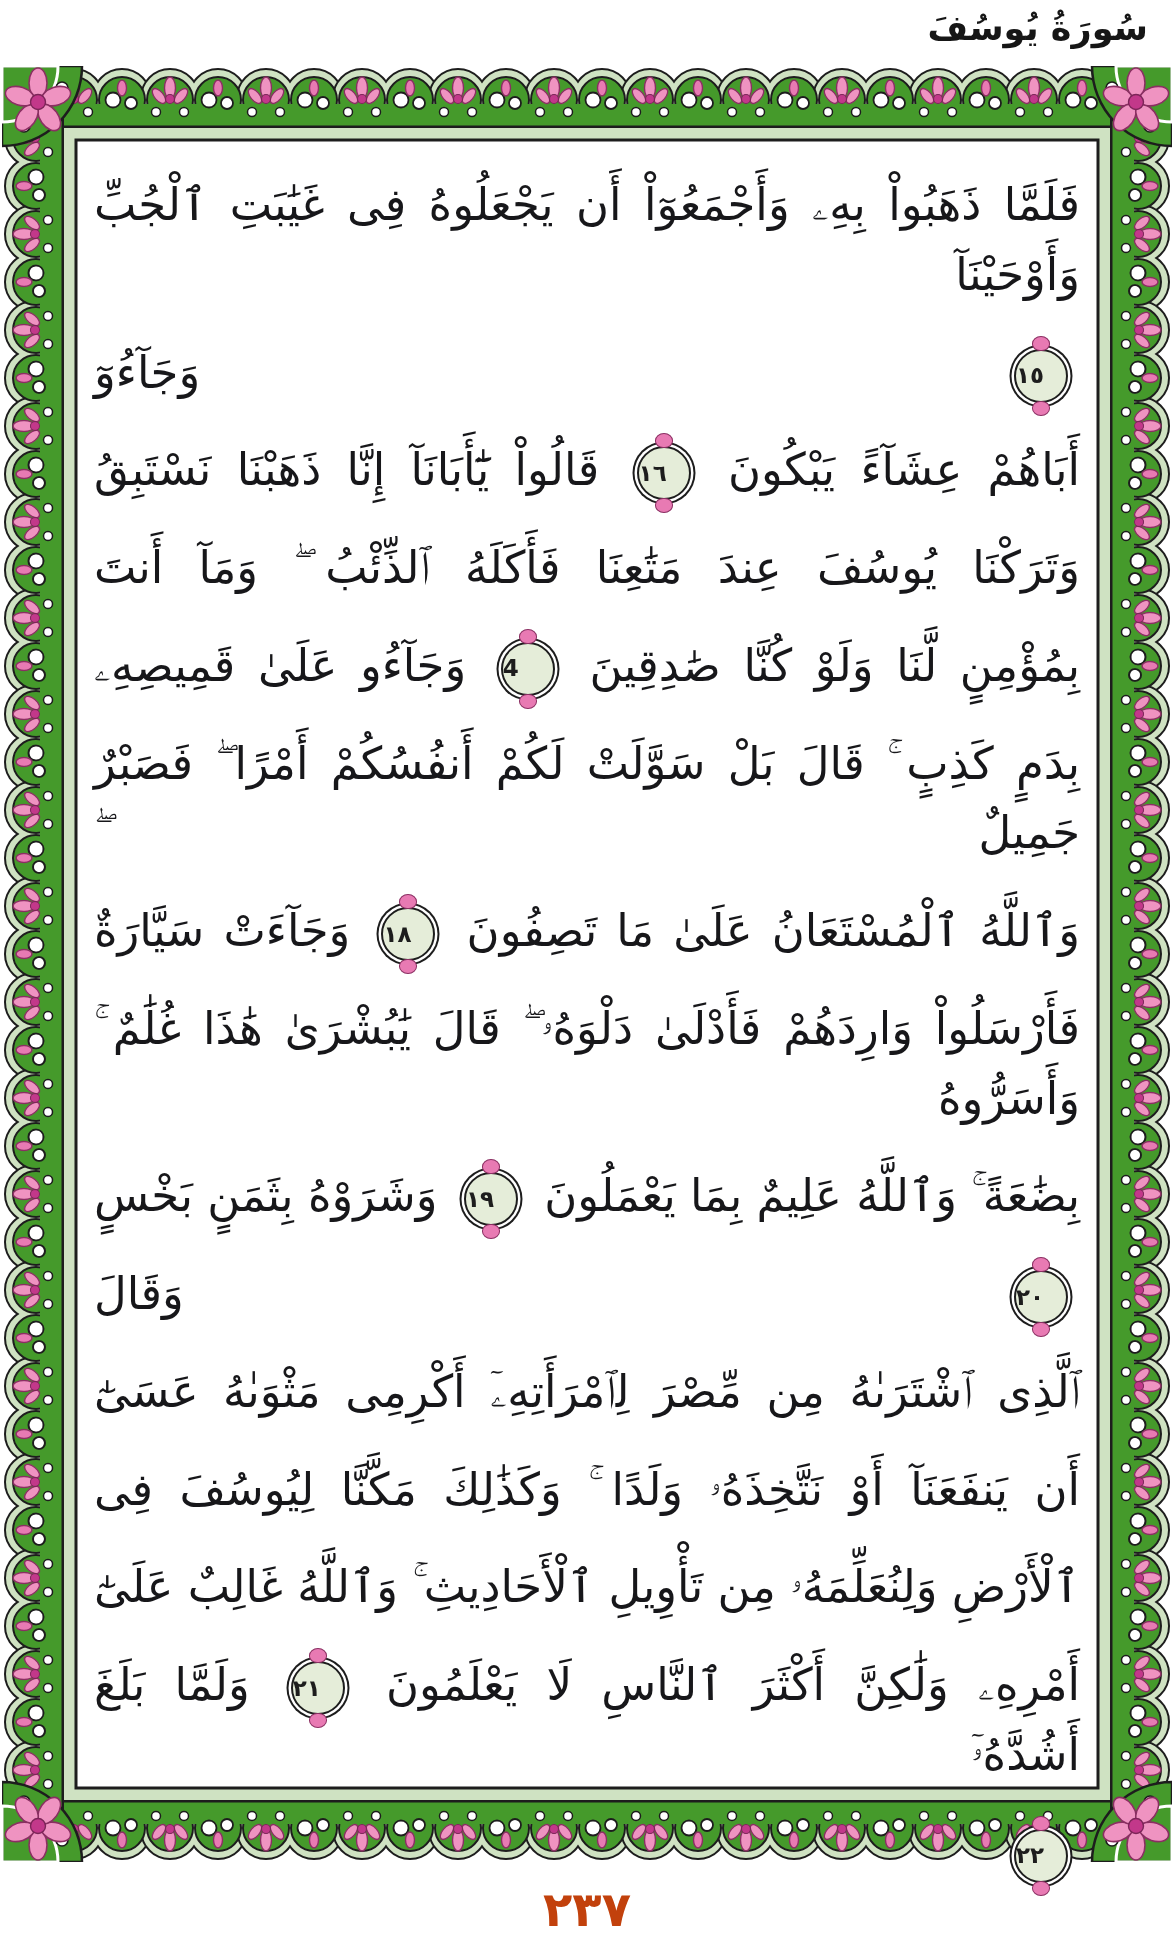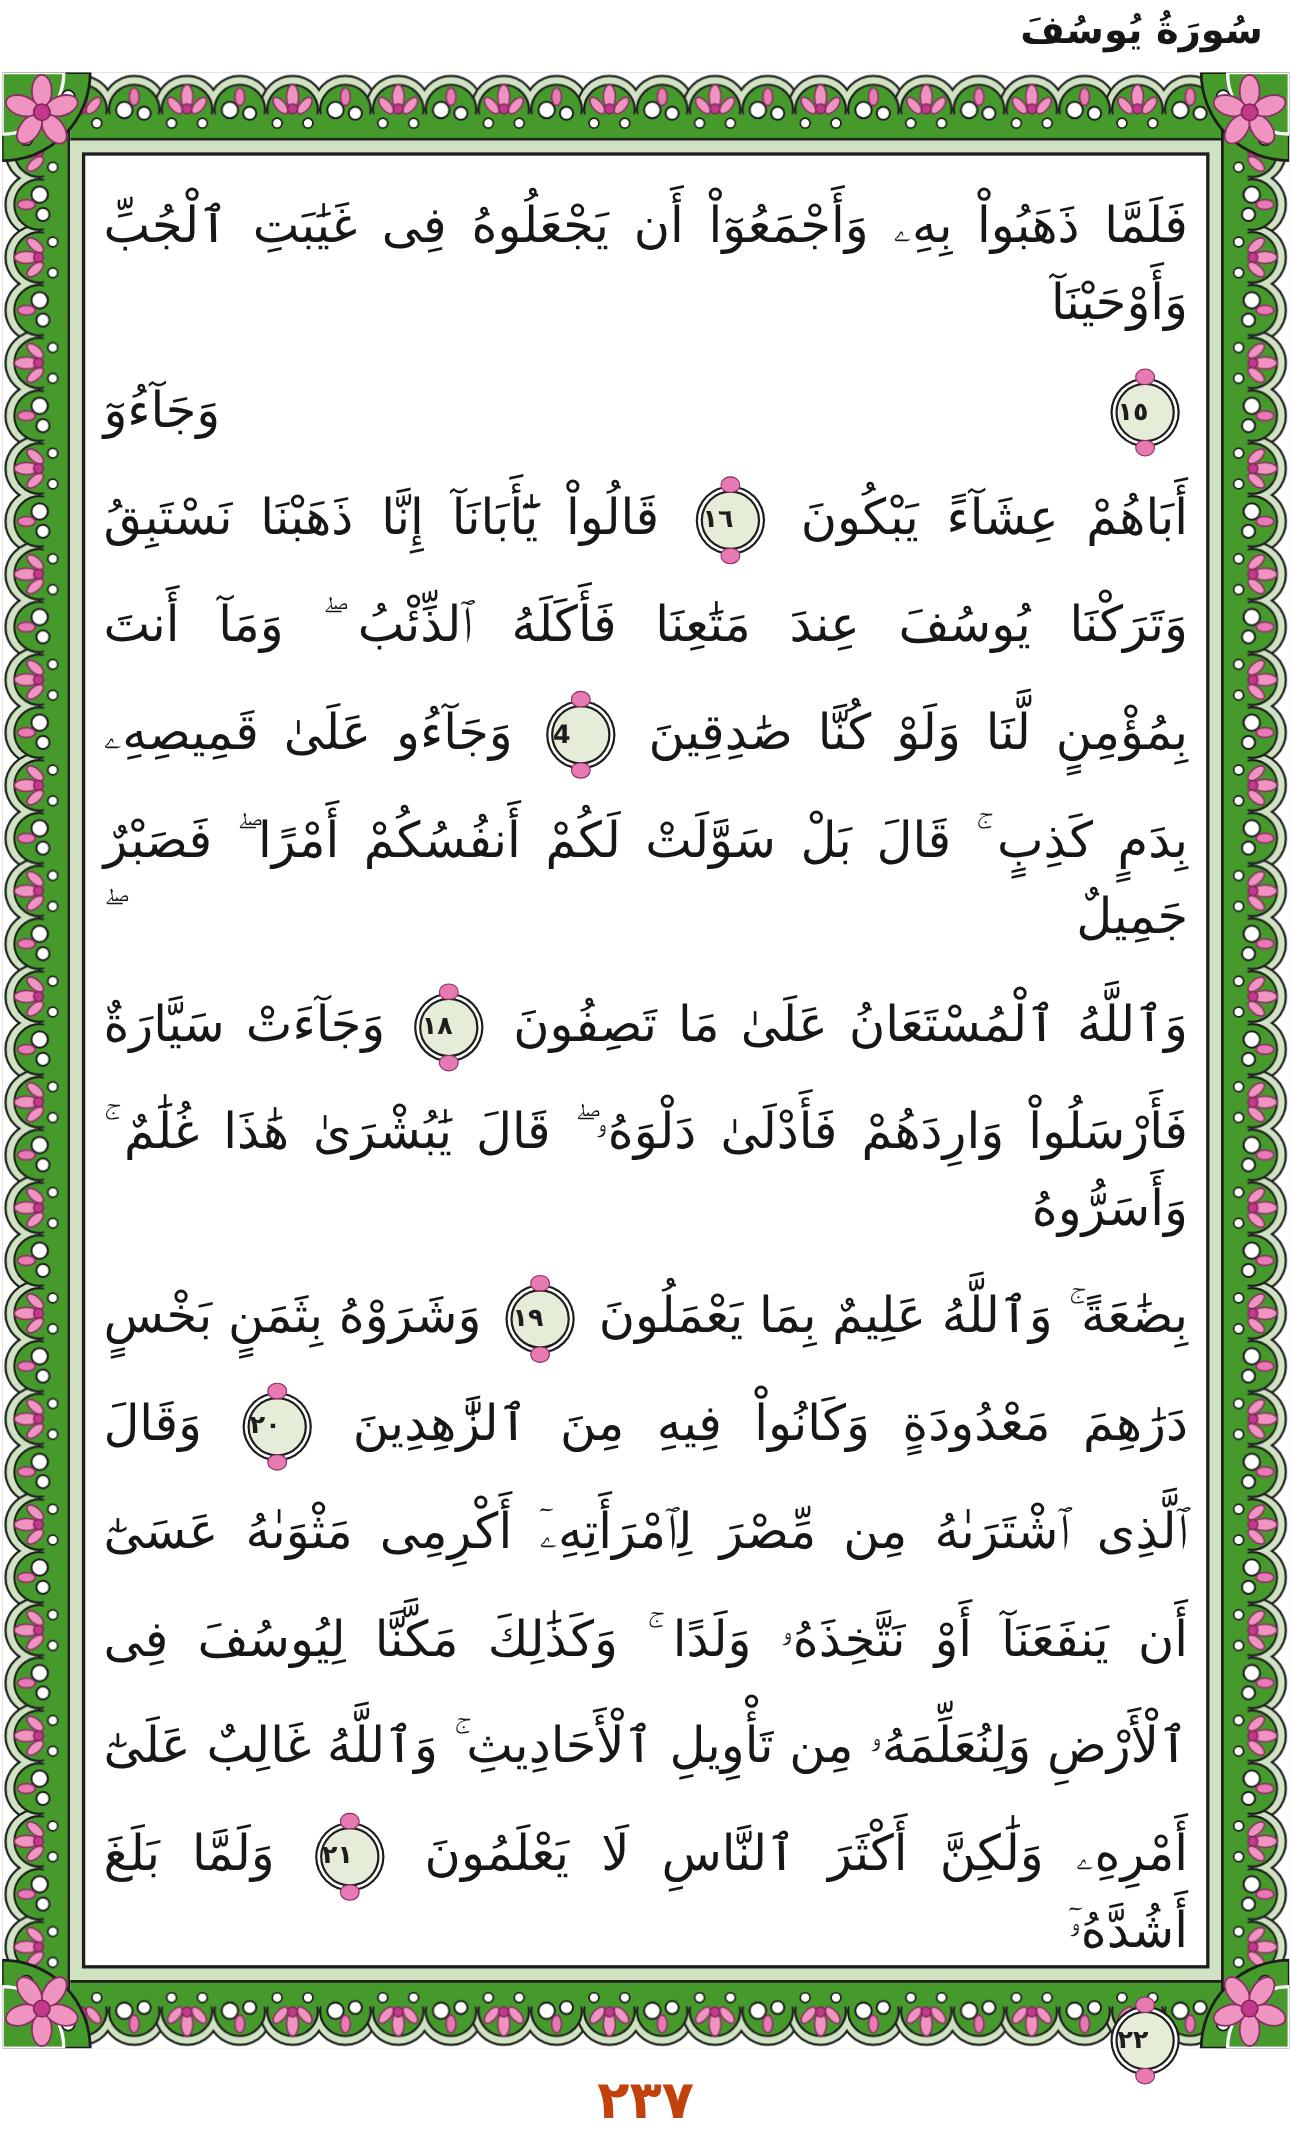--- a/index.html
+++ b/index.html
@@ -170,7 +170,7 @@
       <div class="qline"><span class="seg">بِضَٰعَةً ۚ وَٱللَّهُ عَلِيمٌ بِمَا يَعْمَلُونَ</span> <span class="vbadge">
           <span class="vnum">١٩</span>
         </span> <span class="seg">وَشَرَوْهُ بِثَمَنٍ بَخْسٍ</span></div>
-      <div class="qline"><span class="seg">دَرَٰهِمَ مَعْدُودَةٍ وَكَانُواْ فِيهِ مِنَ ٱلزَّٰهِدِينَ</span> <span class="vbadge">
+      <div class="qline"> <span class="vbadge">
           <span class="vnum">٢٠</span>
         </span> <span class="seg">وَقَالَ</span></div>
       <div class="qline"><span class="seg">ٱلَّذِى ٱشْتَرَىٰهُ مِن مِّصْرَ لِٱمْرَأَتِهِۦٓ أَكْرِمِى مَثْوَىٰهُ عَسَىٰٓ</span></div>

